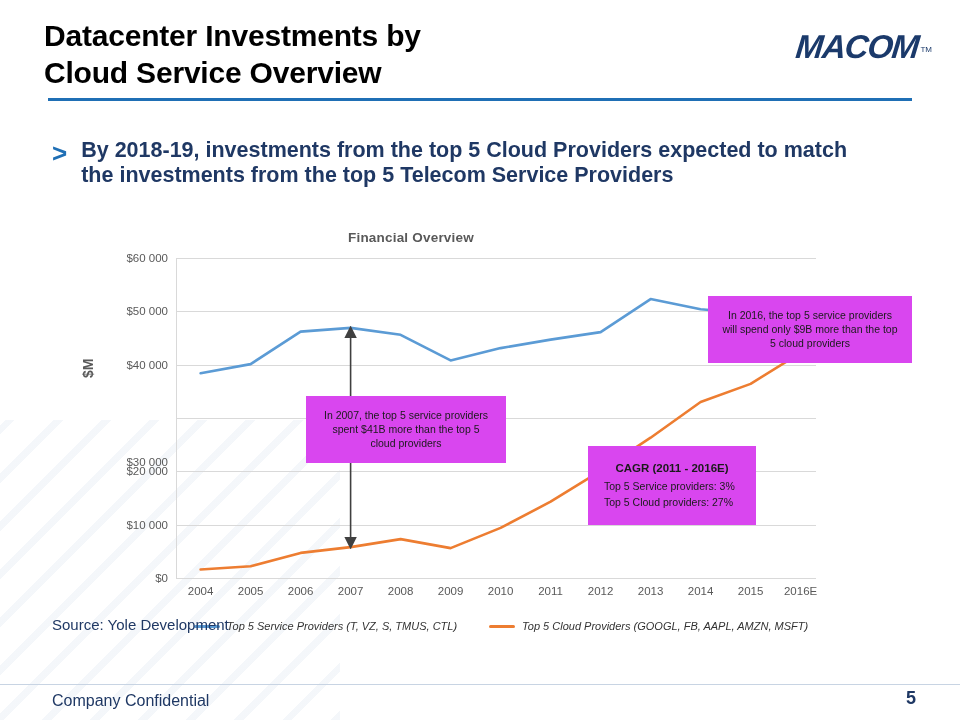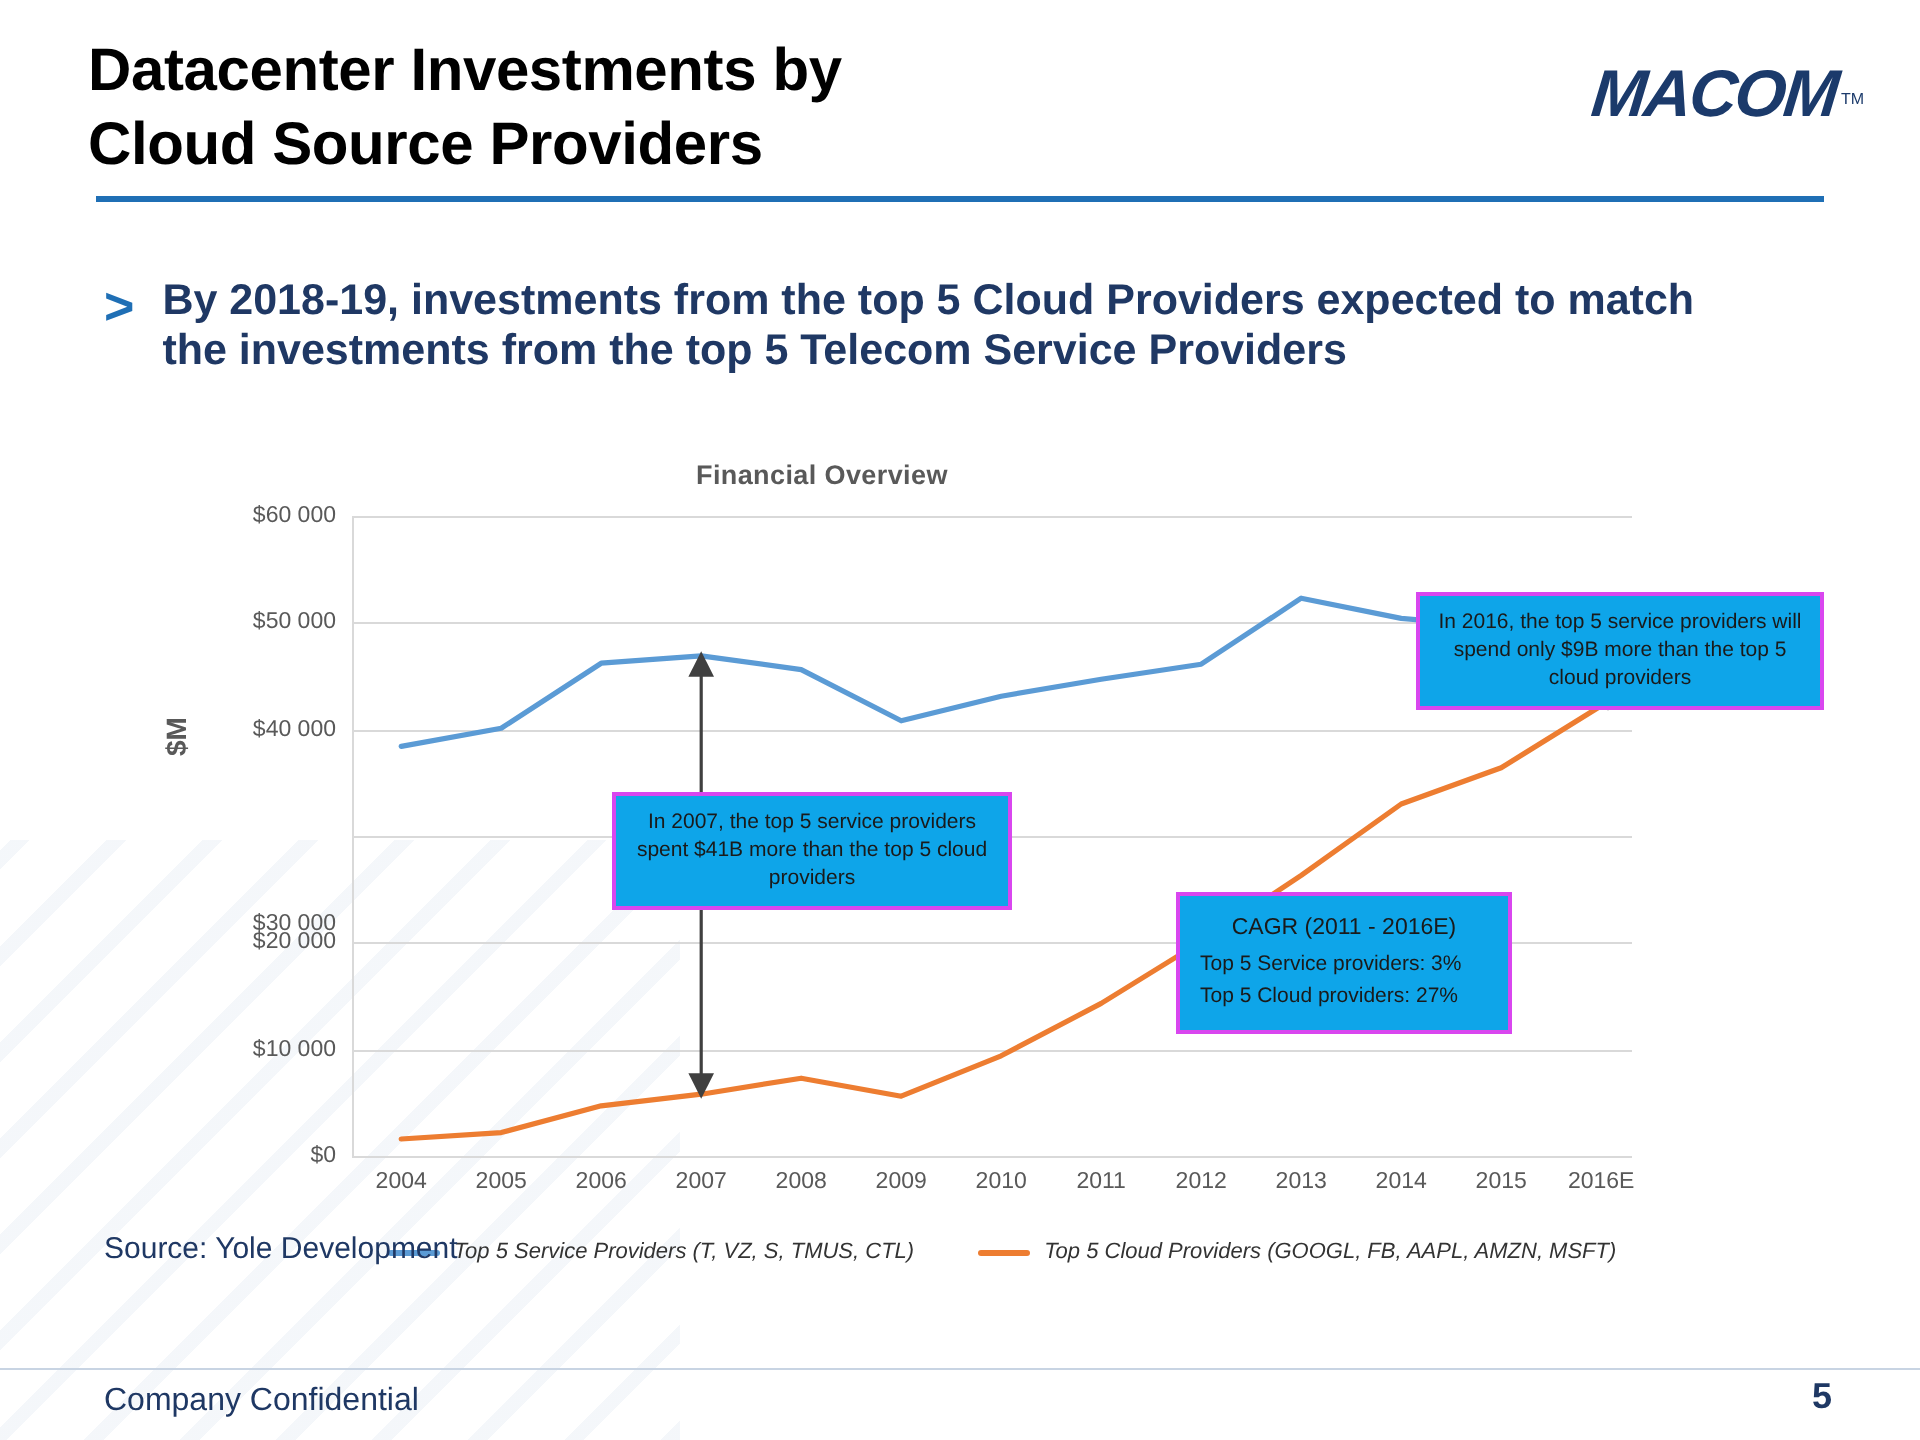--- a/index.html
+++ b/index.html
@@ -257,7 +257,7 @@
 
   <div class="title">
     <span>Datacenter Investments by</span>
-    <span class="line2">Cloud Source Providers</span>
+    <span class="line2">Cloud Service Overview</span>
   </div>
 
   <div class="logo">

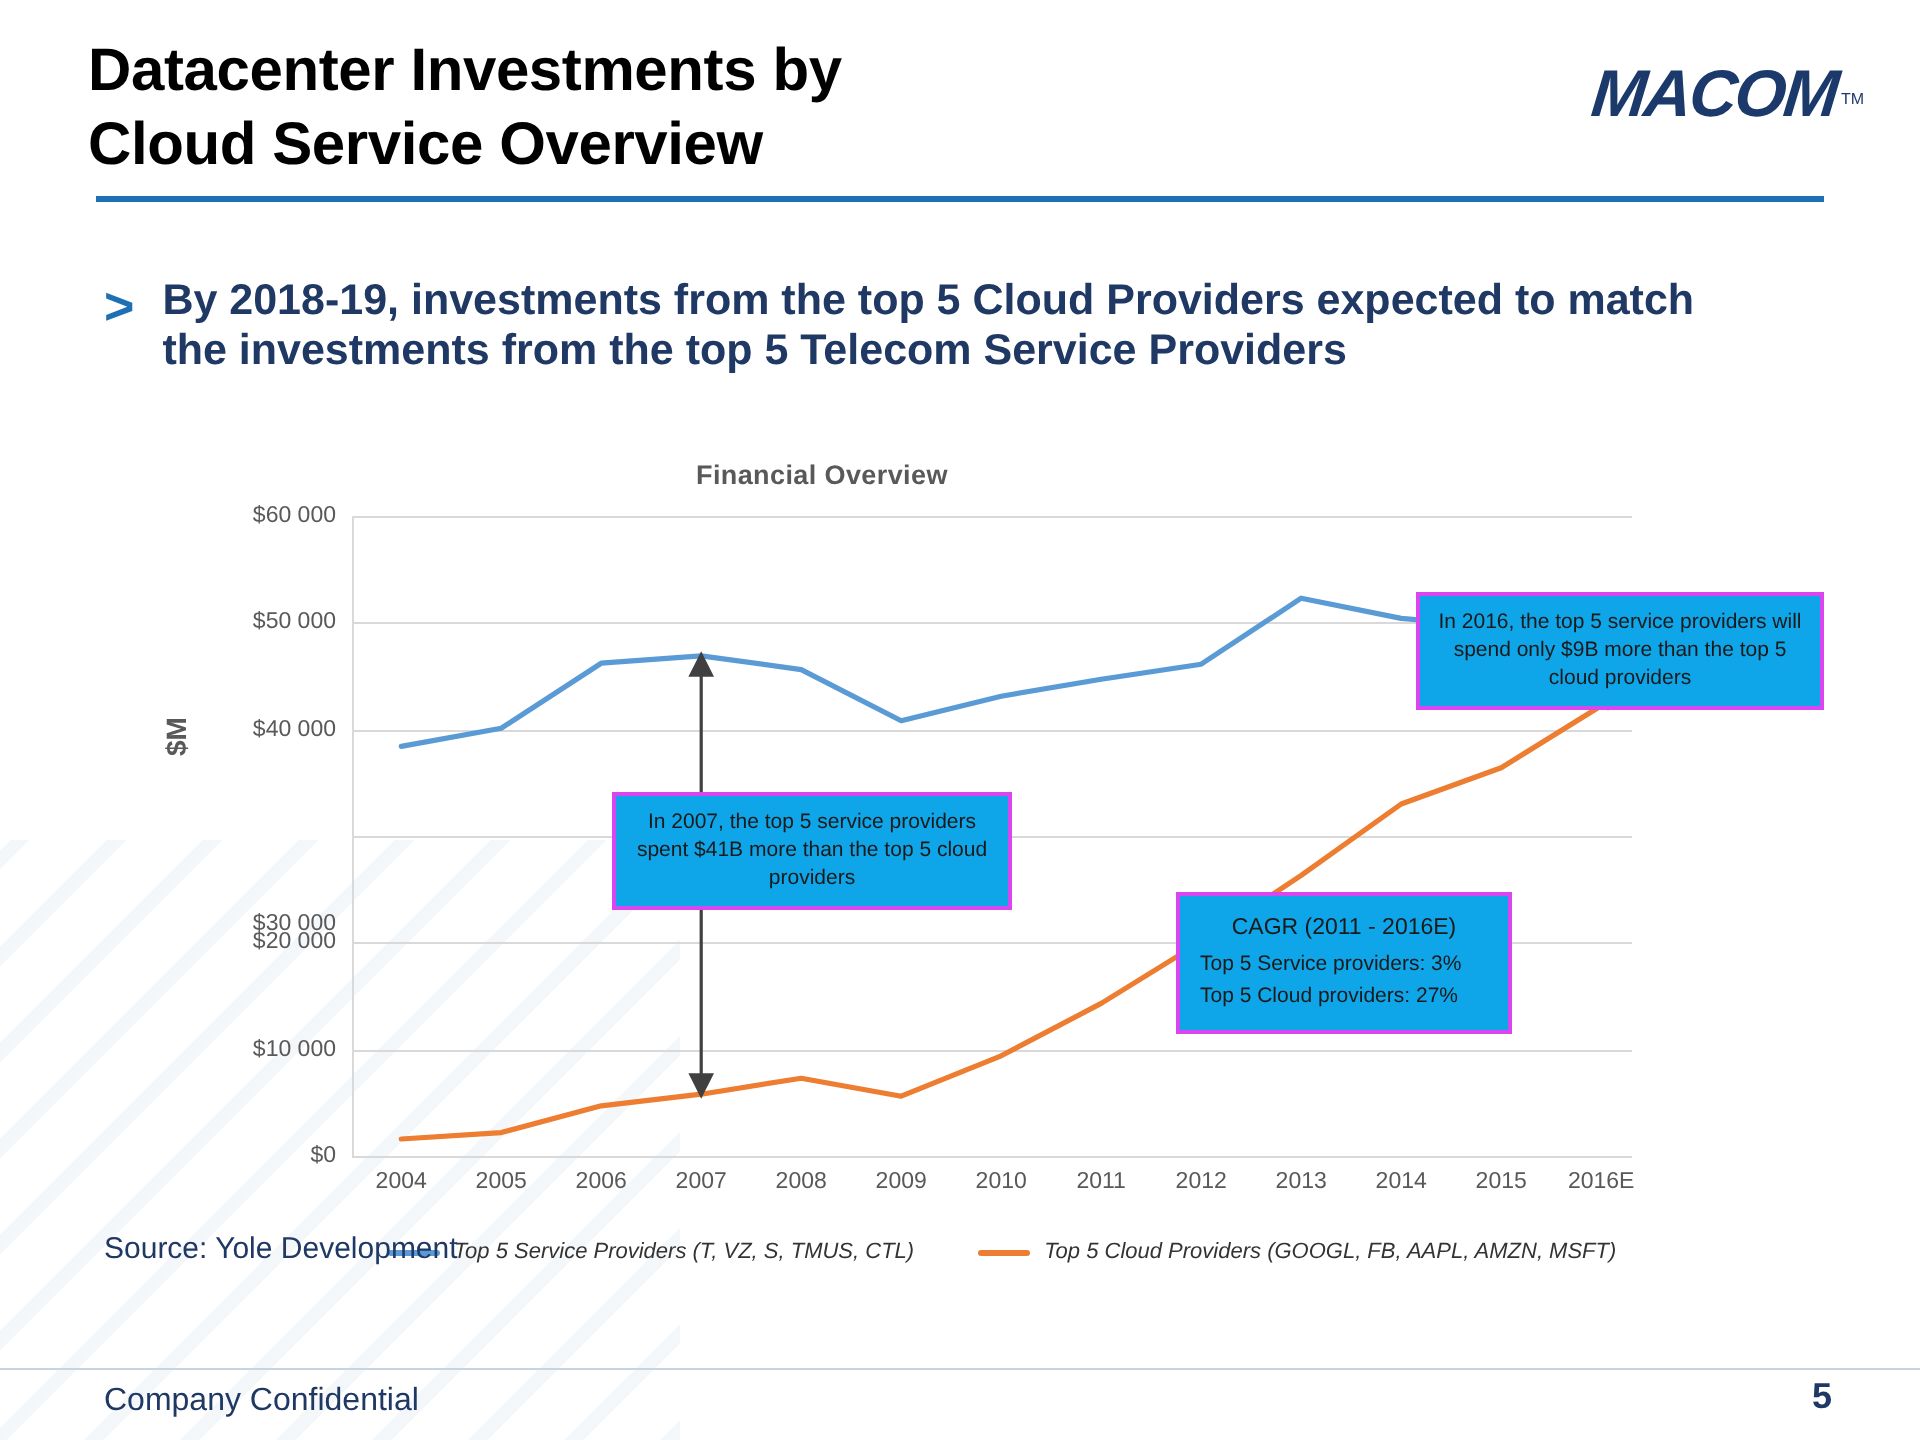--- a/index.html
+++ b/index.html
@@ -168,8 +168,8 @@
   }
   .annot {
     position: absolute;
-    background: #0ea5e9;
-    border: 2px solid #d946ef;
+    background: #d946ef;
+    border: 6px solid #d946ef;
     font-size: 10.5px;
     color: #1a1a1a;
     text-align: center;

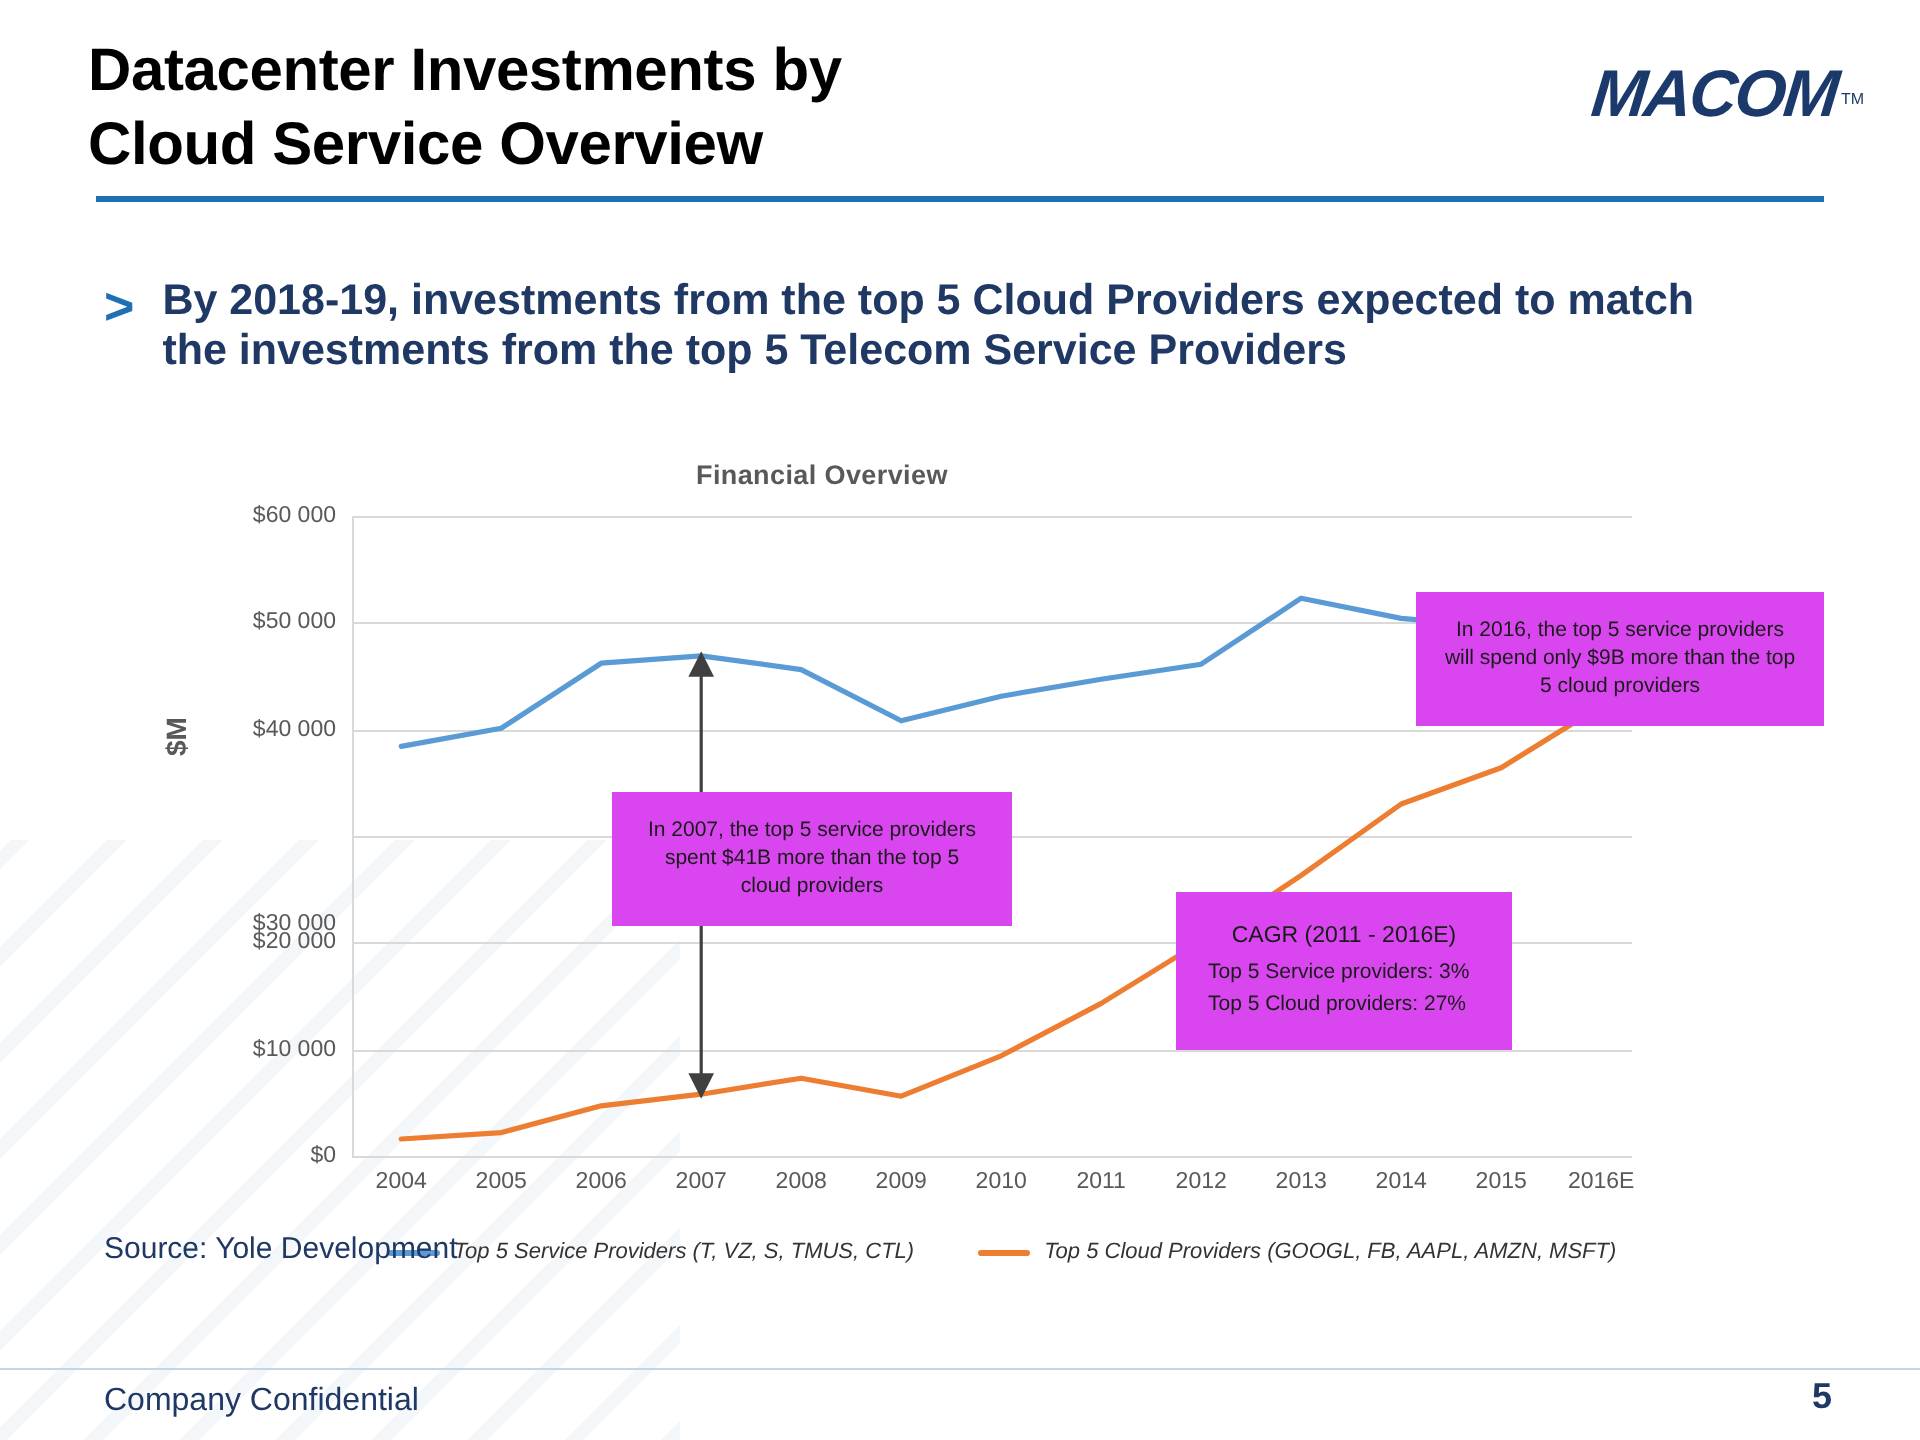--- a/index.html
+++ b/index.html
@@ -196,7 +196,7 @@
     line-height: 1.5;
   }
   .annot-cagr .cagr-head {
-    font-weight: normal;
+    font-weight: bold;
     text-align: center;
     display: block;
     font-size: 11.5px;

